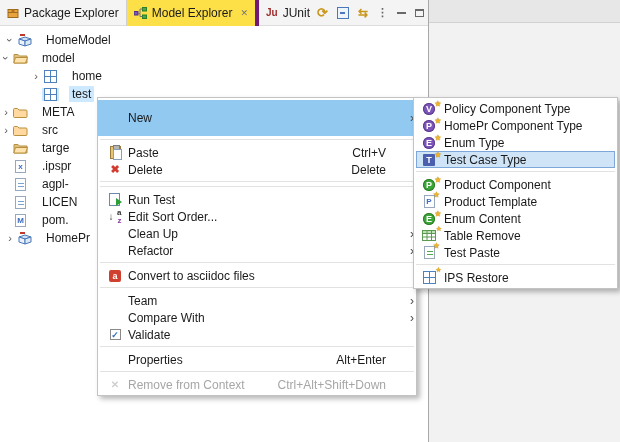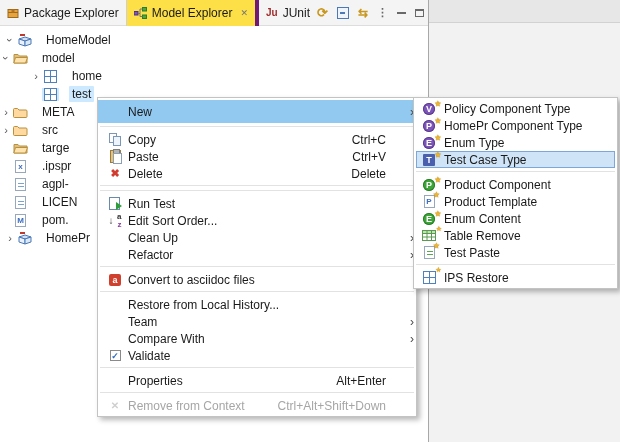--- a/index.html
+++ b/index.html
@@ -43,7 +43,7 @@
         border:1px solid #c3c3c3;box-shadow:3px 3px 5px rgba(0,0,0,.28);
         padding:2px 0;z-index:10;box-sizing:border-box}
   .mrow{height:17px;display:flex;align-items:center;padding:0 2px 0 4px;cursor:default}
-  .mrow.hl{background:#91c9f1;height:23px}
+  .mrow.hl{background:#91c9f1;height:36px}
   .mrow.disabled .mlab,.mrow.disabled .msc{color:#a6a6a6}
   .mic{width:26px;flex:0 0 26px;display:flex;justify-content:center;align-items:center}
   .mlab{white-space:nowrap}

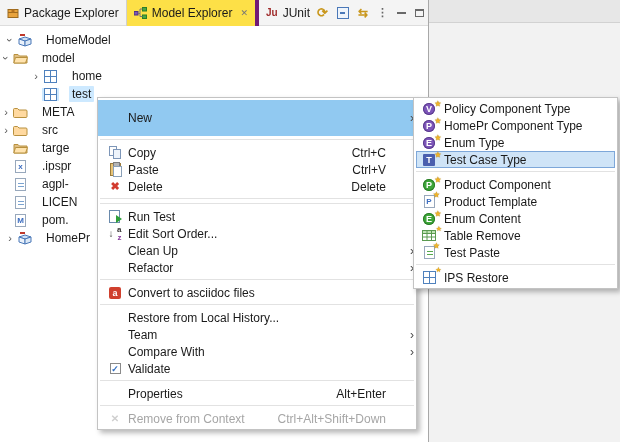--- a/index.html
+++ b/index.html
@@ -286,14 +286,6 @@
 
   <div class="sep"></div>
 
-  <div class="mrow">
-    <span class="mic">
-        <span class="copyic"></span>
-      </span>
-    <span class="mlab">Copy</span>
-    <span class="msc">Ctrl+C</span>
-    <span class="marr"></span>
-  </div>
 
   <div class="mrow">
     <span class="mic">

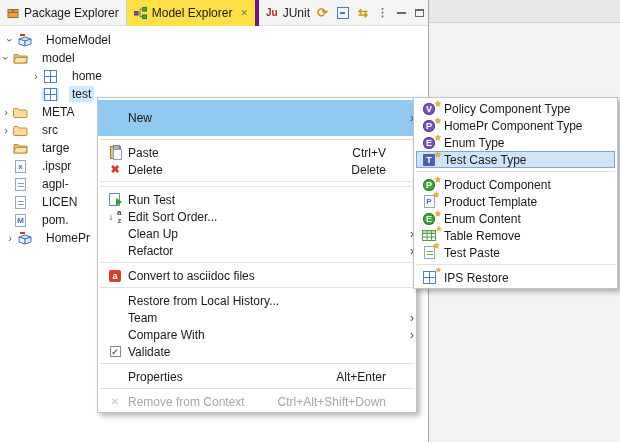--- a/index.html
+++ b/index.html
@@ -359,12 +359,6 @@
 
   <div class="sep"></div>
 
-  <div class="mrow">
-    <span class="mic"></span>
-    <span class="mlab">Restore from Local History...</span>
-    <span class="msc"></span>
-    <span class="marr"></span>
-  </div>
 
   <div class="mrow">
     <span class="mic"></span>

